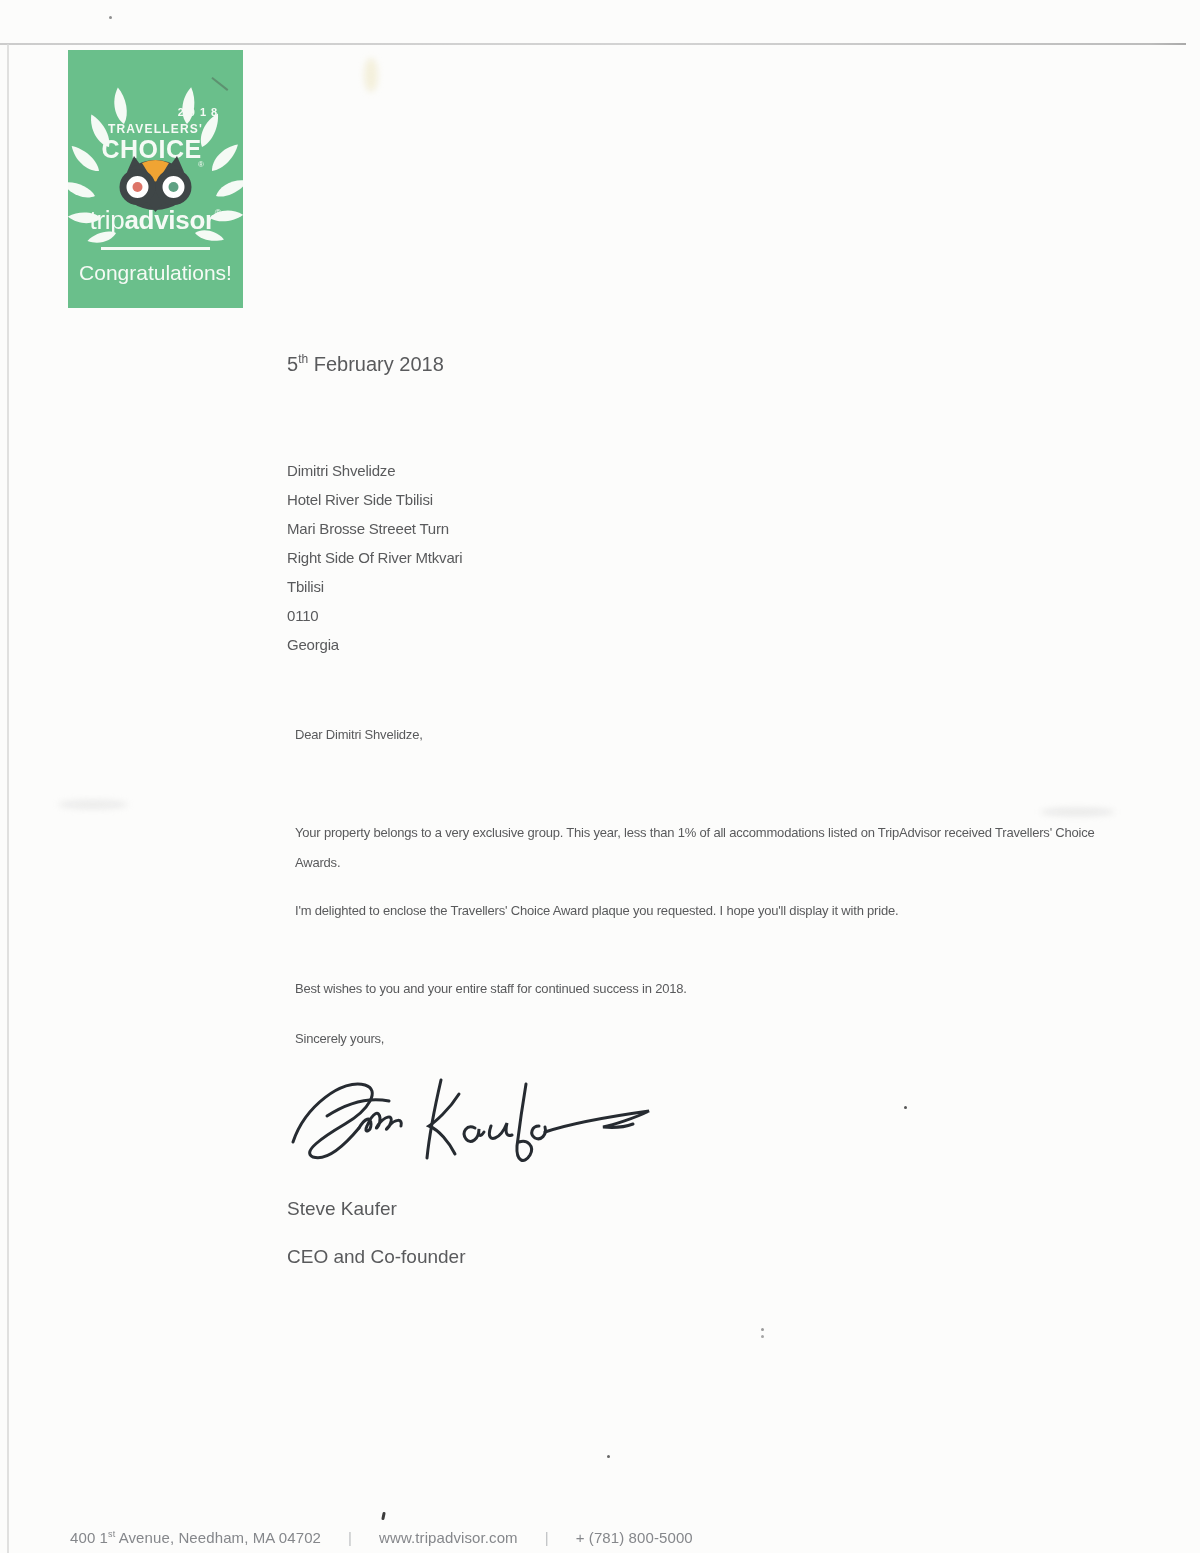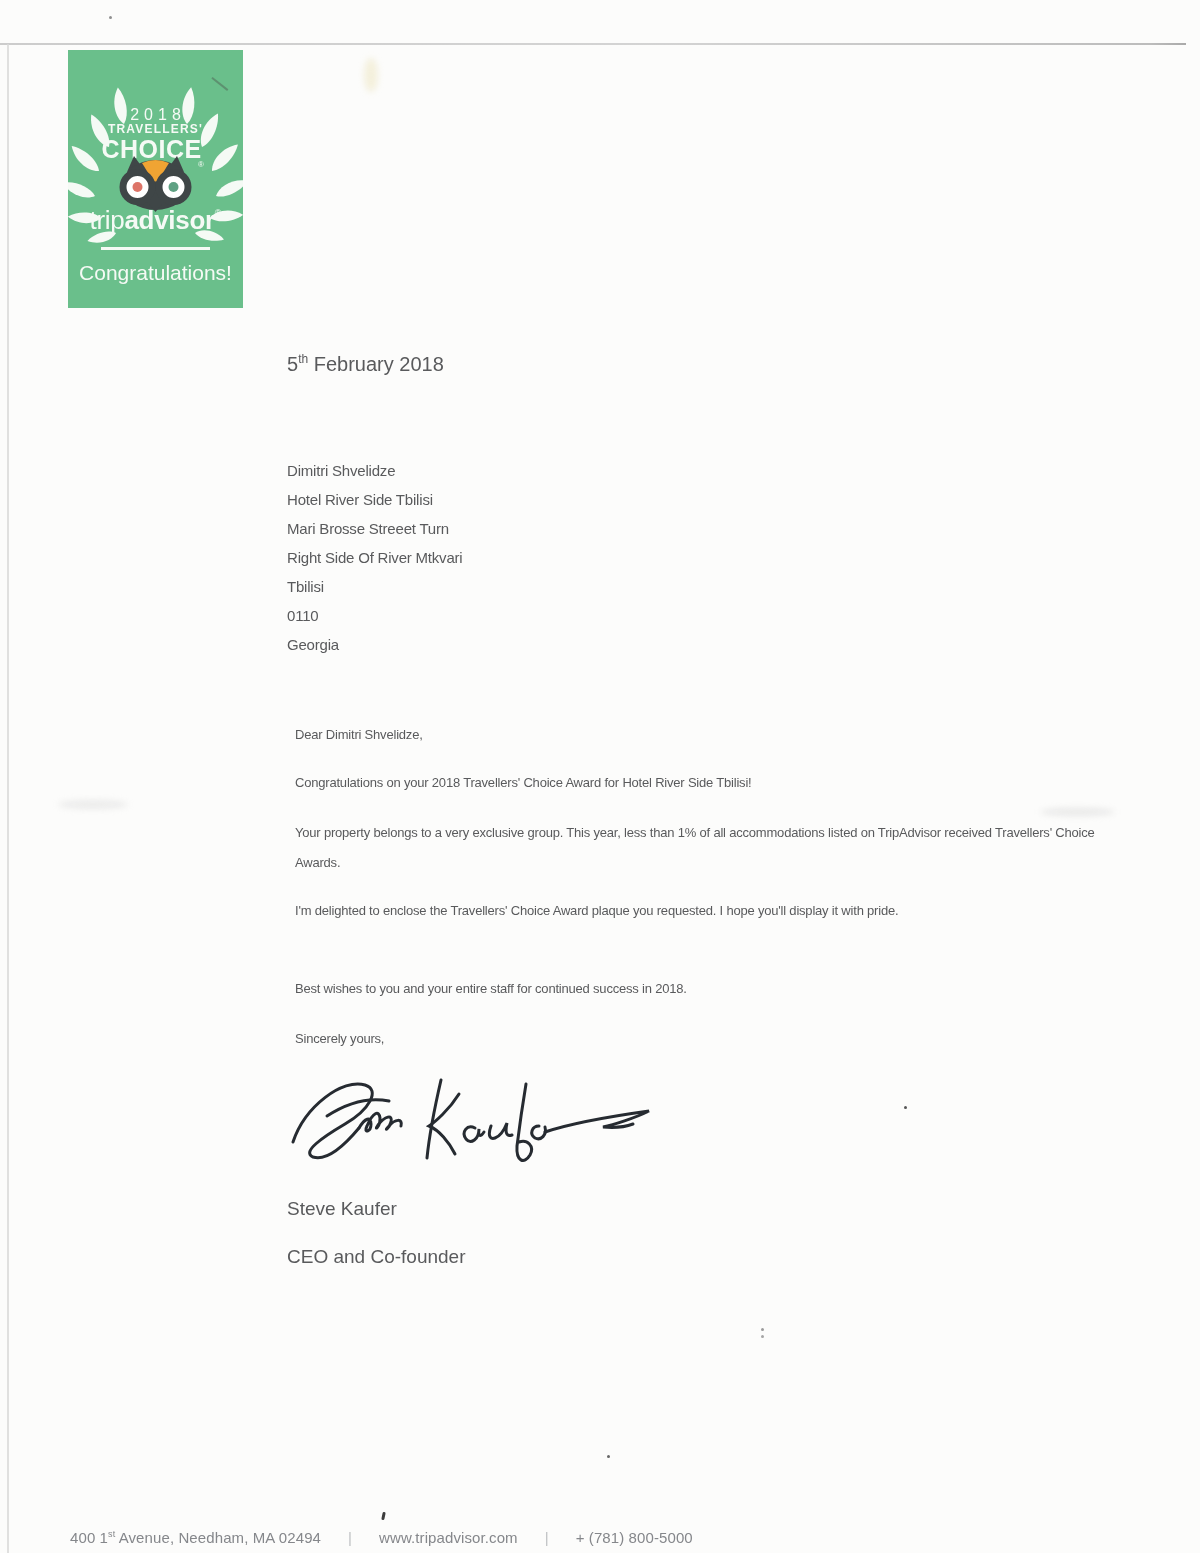--- a/index.html
+++ b/index.html
@@ -21,7 +21,7 @@
     background:#6abf8b;color:#f5faf5;text-align:center;}
   .badge .laurel{position:absolute;left:0;top:0;}
   .badge-year{position:absolute;top:56px;left:0;width:100%;
-    font-size:16px;font-weight:normal;letter-spacing:5px;text-indent:5px;}
+    font-size:11px;font-weight:bold;letter-spacing:5px;text-indent:5px;padding-left:42px;}
   .badge-line1{position:absolute;top:72px;left:0;width:100%;
     font-size:12px;font-weight:bold;letter-spacing:1.2px;}
   .badge-line2{position:absolute;top:85px;left:0;width:100%;

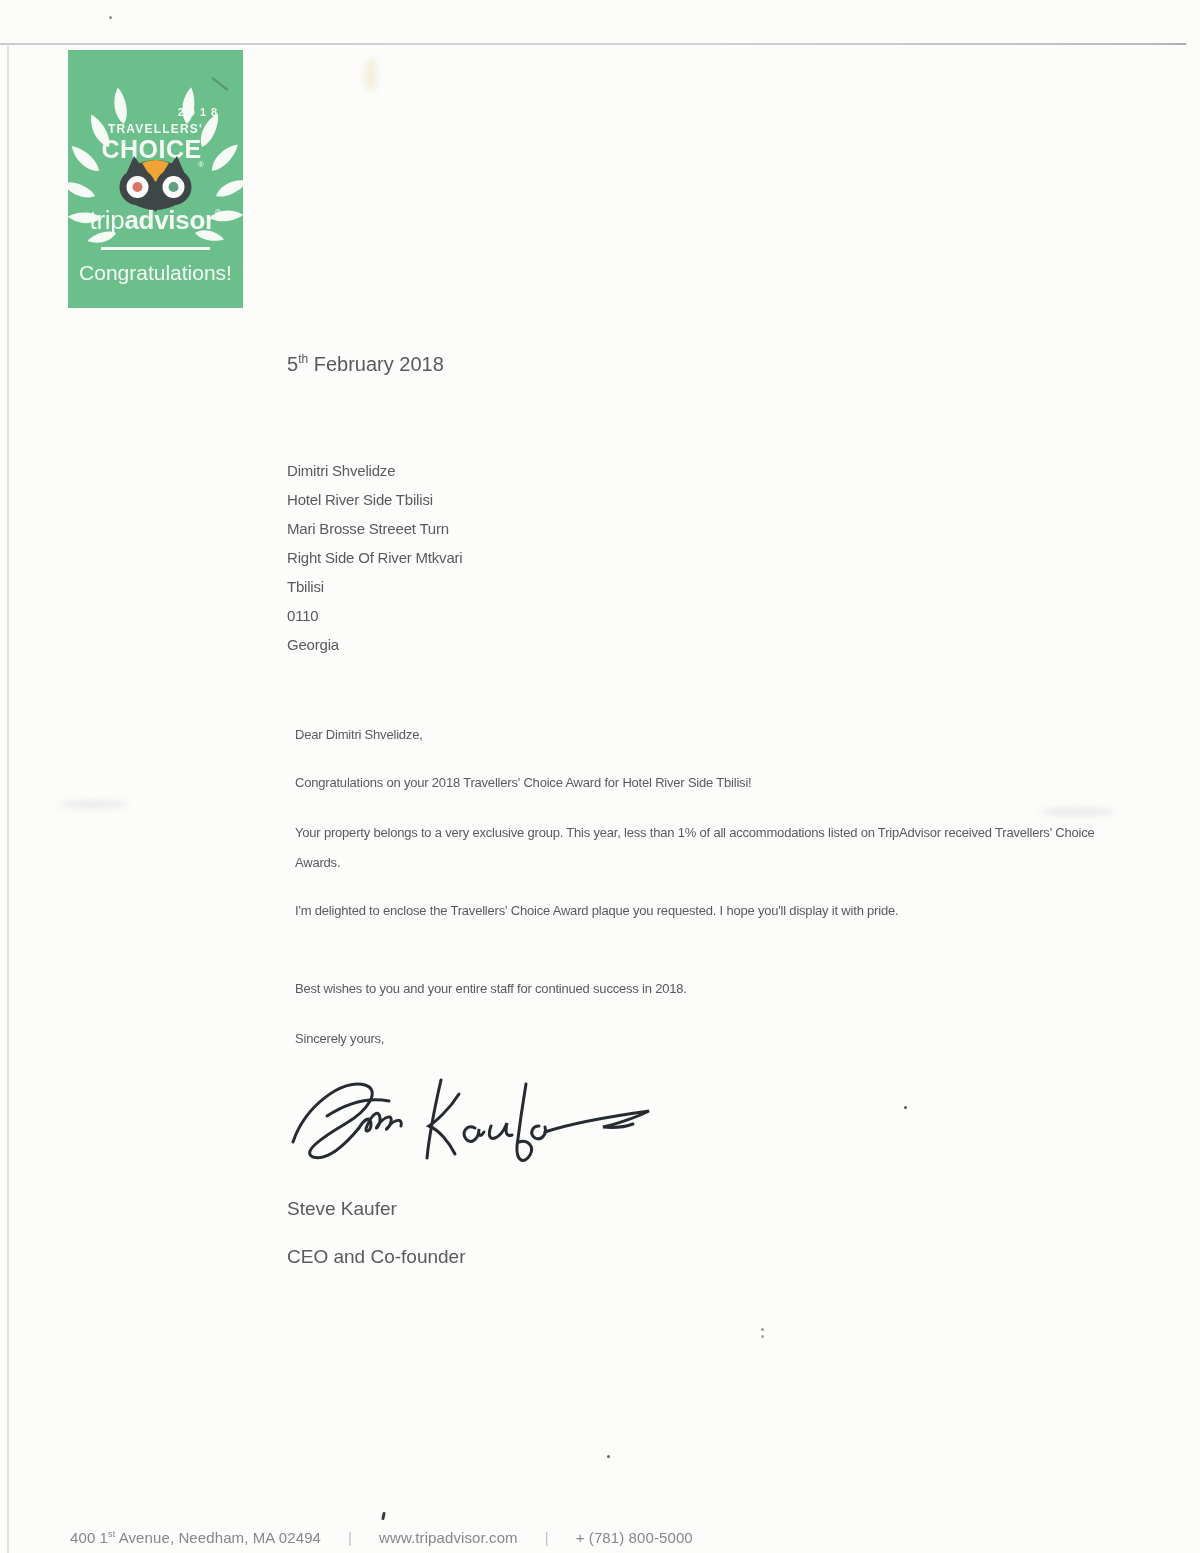--- a/index.html
+++ b/index.html
@@ -133,7 +133,6 @@
   </div>
 
   <p class="block letter-text salutation">Dear Dimitri Shvelidze,</p>
-  <p class="block letter-text p1">Congratulations on your 2018 Travellers' Choice Award for Hotel River Side Tbilisi!</p>
   <p class="block letter-text p2">Your property belongs to a very exclusive group. This year, less than 1% of all accommodations listed on TripAdvisor received Travellers' Choice Awards.</p>
   <p class="block letter-text p3">I'm delighted to enclose the Travellers' Choice Award plaque you requested. I hope you'll display it with pride.</p>
   <p class="block letter-text p4">Best wishes to you and your entire staff for continued success in 2018.</p>

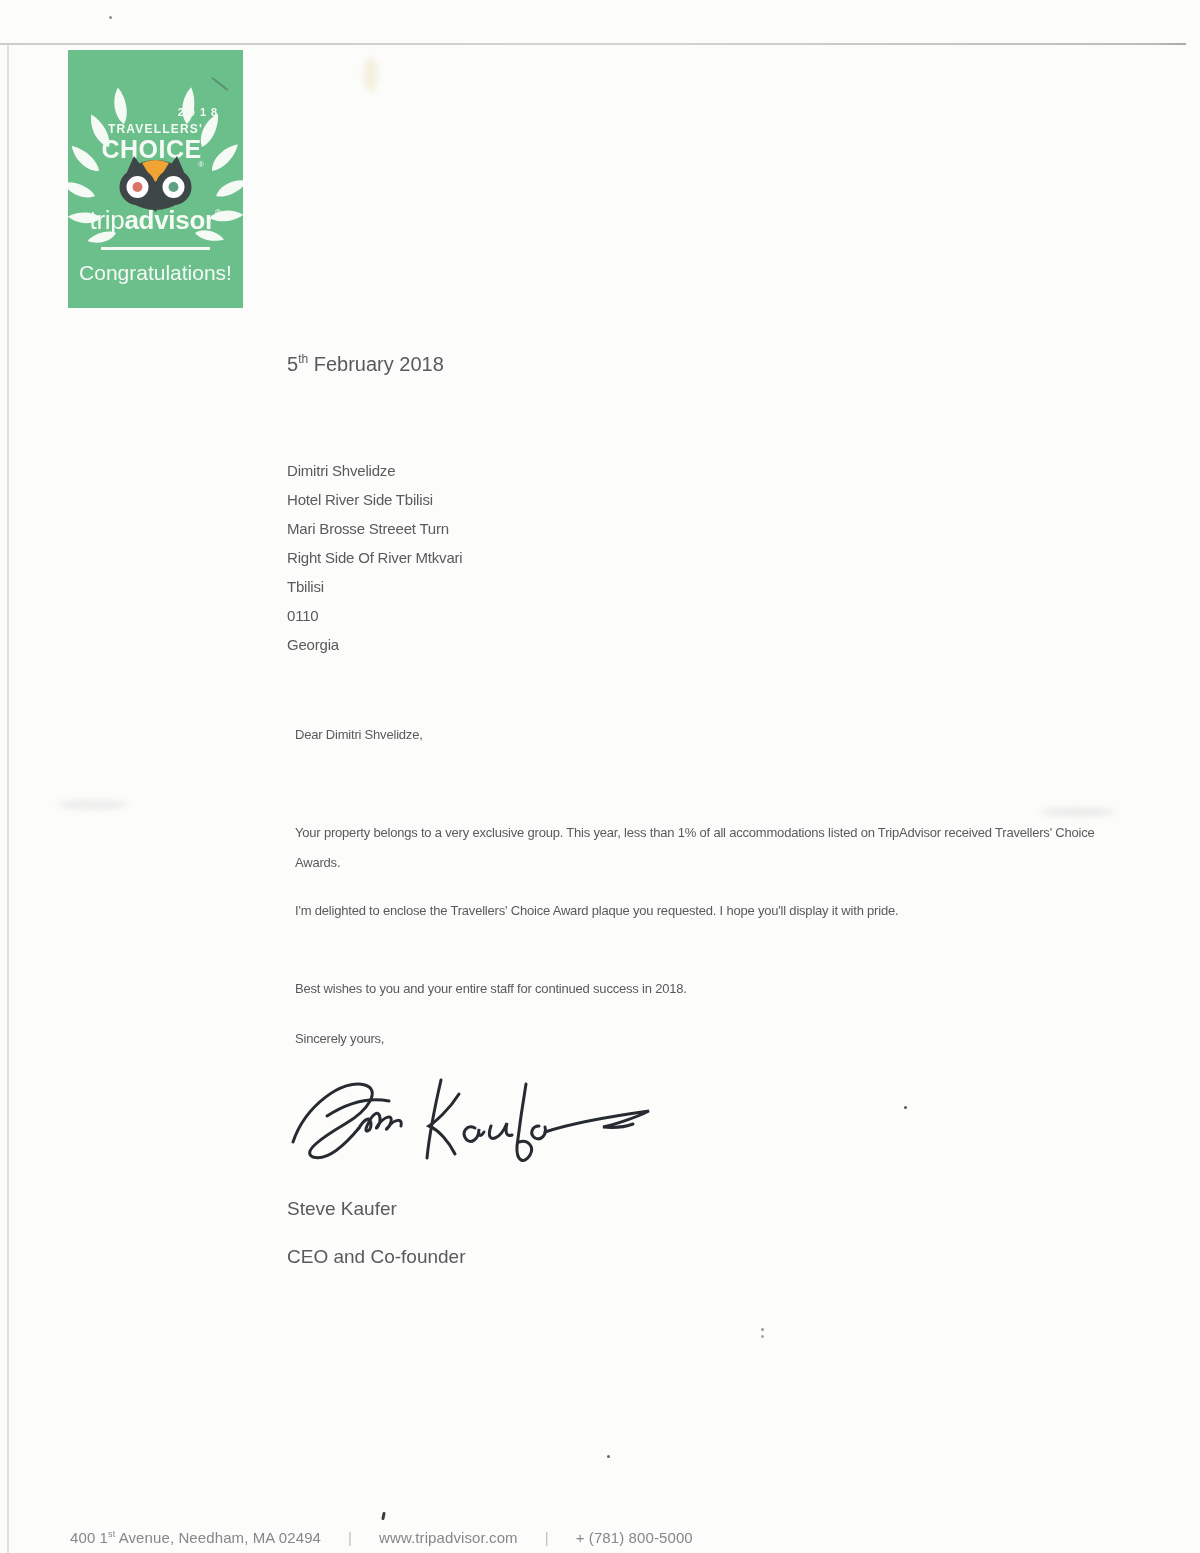--- a/index.html
+++ b/index.html
@@ -154,7 +154,7 @@
   <div class="block signer-name">Steve Kaufer</div>
   <div class="block signer-title">CEO and Co-founder</div>
 
-  <div class="footer"><span><span>400 1</span><sup>st</sup><span> Avenue, Needham, MA 02494</span></span><span class="sep">|</span><span>www.tripadvisor.com</span><span class="sep">|</span><span>+ (781) 800-5000</span></div>
+  <div class="footer"><span><span>400 1</span><sup>st</sup><span> Avenue, Needham, MA 04702</span></span><span class="sep">|</span><span>www.tripadvisor.com</span><span class="sep">|</span><span>+ (781) 800-5000</span></div>
 
 </div>
 

